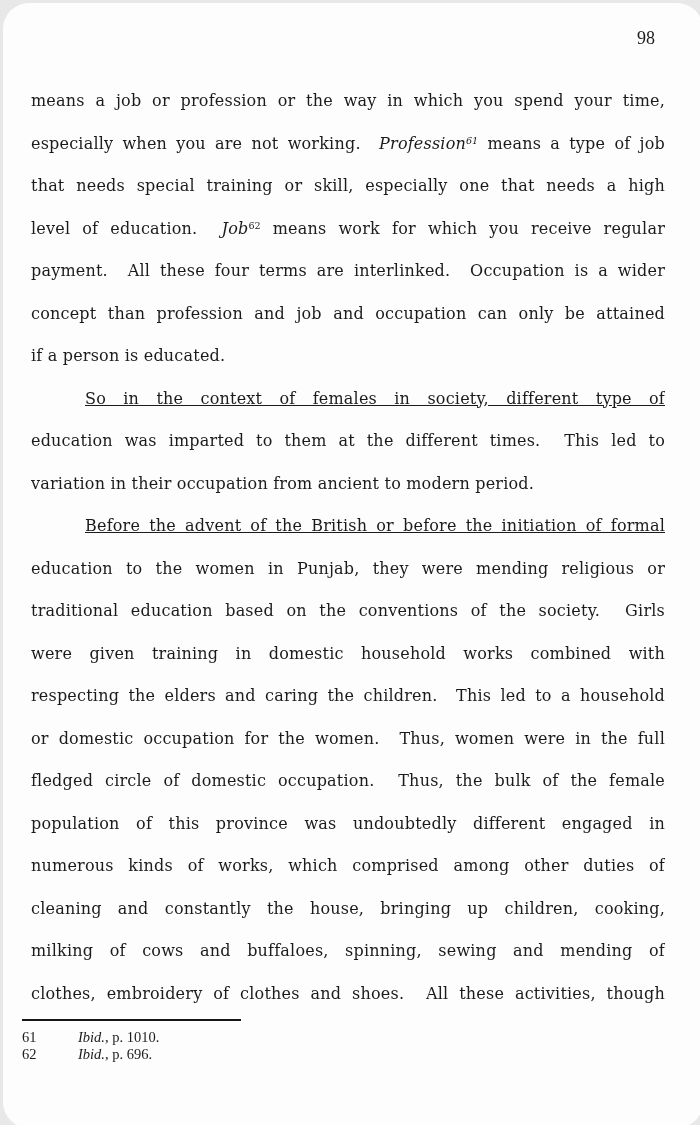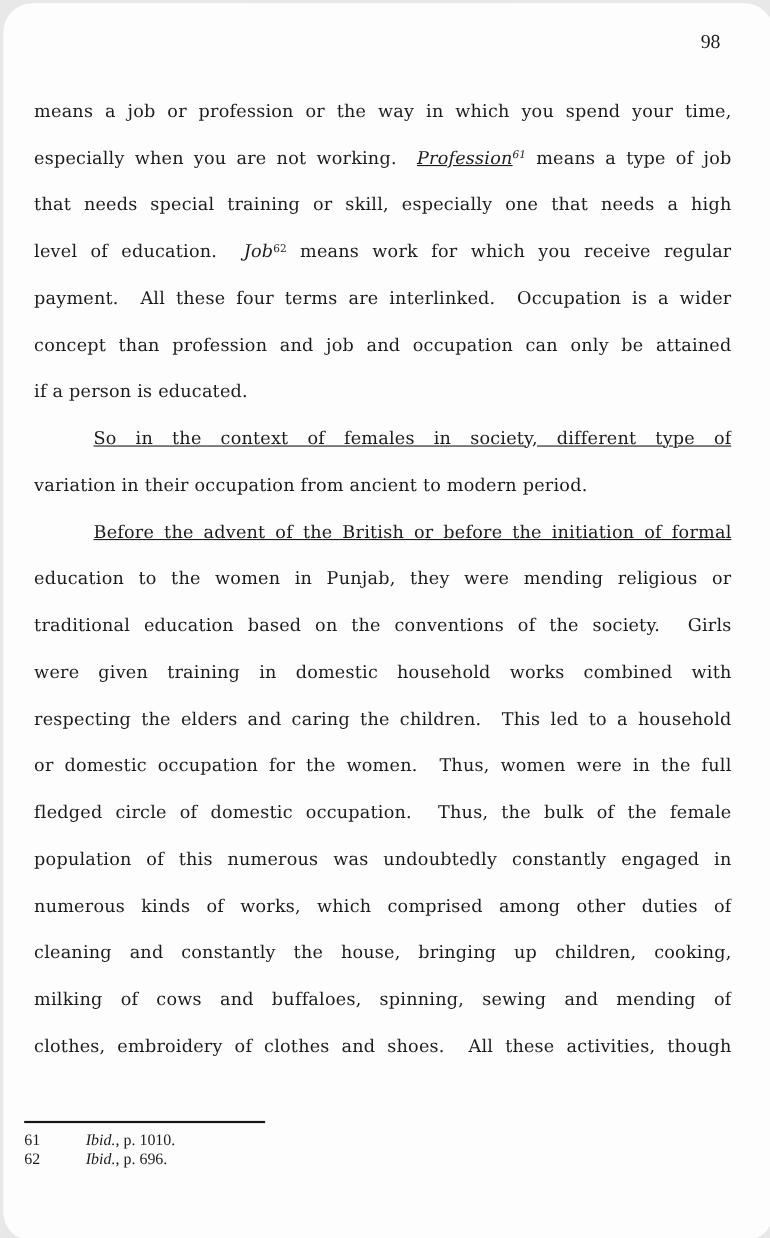--- a/index.html
+++ b/index.html
@@ -91,7 +91,7 @@
 
   <div class="body-text" id="body-text">
       <div class="jline"><span>means a job or profession or the way in which you spend your time,</span></div>
-      <div class="jline"><span>especially when you are not working.&nbsp; </span><span style="font-style: italic; text-decoration: underline;">Profession</span><span class="sup" style="font-style: italic;">61</span><span> means a type of job</span></div>
+      <div class="jline"><span>especially when you are not working.&nbsp; </span><span style="font-style: italic;">Profession</span><span class="sup" style="font-style: italic;">61</span><span> means a type of job</span></div>
       <div class="jline"><span>that needs special training or skill, especially one that needs a high</span></div>
       <div class="jline"><span>level of education.&nbsp; </span><span style="font-style: italic;">Job</span><span class="sup">62</span><span> means work for which you receive regular</span></div>
       <div class="jline"><span>payment.&nbsp; All these four terms are interlinked.&nbsp; Occupation is a wider</span></div>

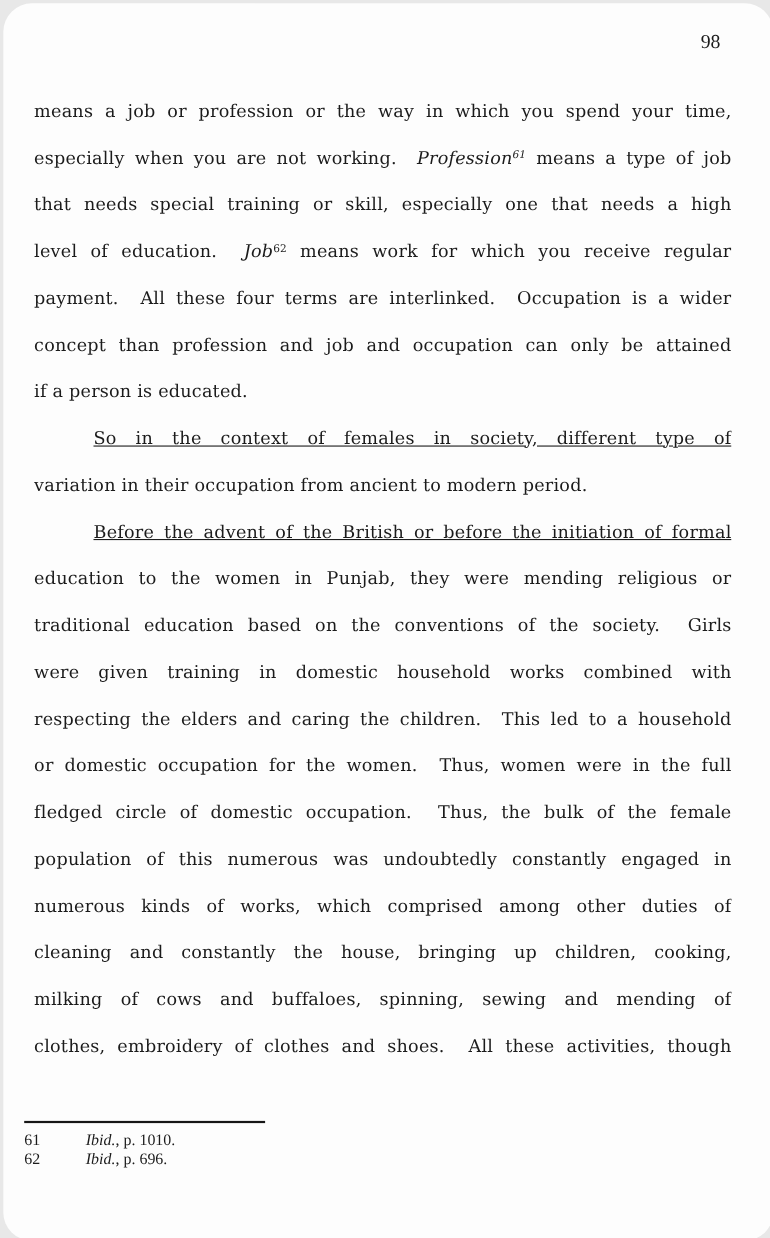--- a/index.html
+++ b/index.html
@@ -98,6 +98,7 @@
       <div class="jline"><span>concept than profession and job and occupation can only be attained</span></div>
       <div class="jline last"><span>if a person is educated.</span></div>
       <div class="jline indent"><span>So in the context of females in society, different type of</span></div>
+      <div class="jline"><span>education was imparted to them at the different times.&nbsp; This led to</span></div>
       <div class="jline last"><span>variation in their occupation from ancient to modern period.</span></div>
       <div class="jline indent"><span>Before the advent of the British or before the initiation of formal</span></div>
       <div class="jline"><span>education to the women in Punjab, they were mending religious or</span></div>

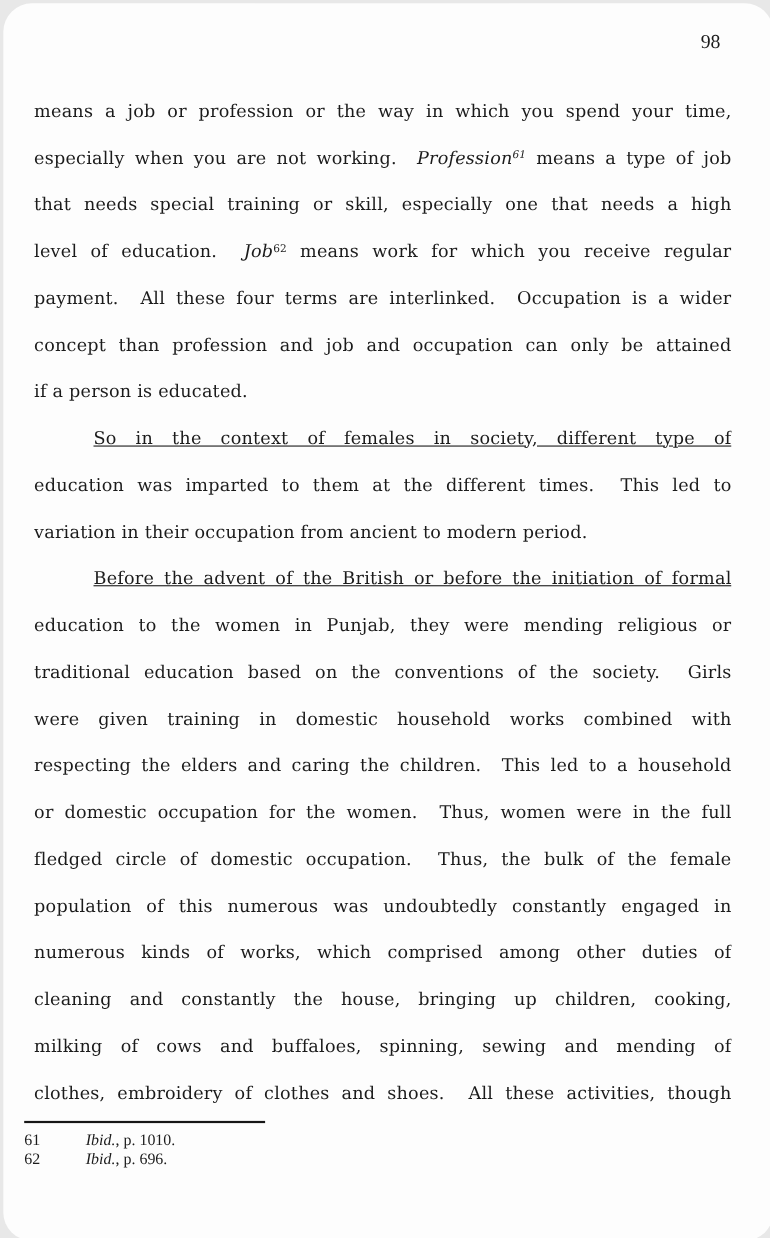--- a/index.html
+++ b/index.html
@@ -107,7 +107,7 @@
       <div class="jline"><span>respecting the elders and caring the children.&nbsp; This led to a household</span></div>
       <div class="jline"><span>or domestic occupation for the women.&nbsp; Thus, women were in the full</span></div>
       <div class="jline"><span>fledged circle of domestic occupation.&nbsp; Thus, the bulk of the female</span></div>
-      <div class="jline"><span>population of this numerous was undoubtedly constantly engaged in</span></div>
+      <div class="jline"><span>population of this province was undoubtedly different engaged in</span></div>
       <div class="jline"><span>numerous kinds of works, which comprised among other duties of</span></div>
       <div class="jline"><span>cleaning and constantly the house, bringing up children, cooking,</span></div>
       <div class="jline"><span>milking of cows and buffaloes, spinning, sewing and mending of</span></div>

